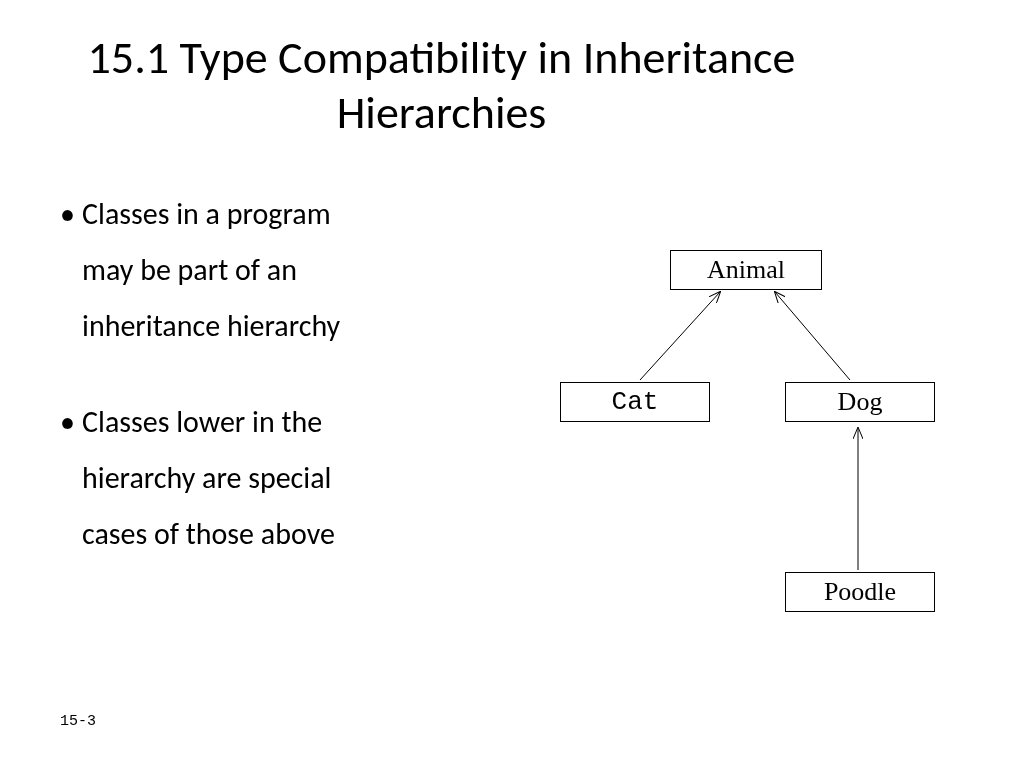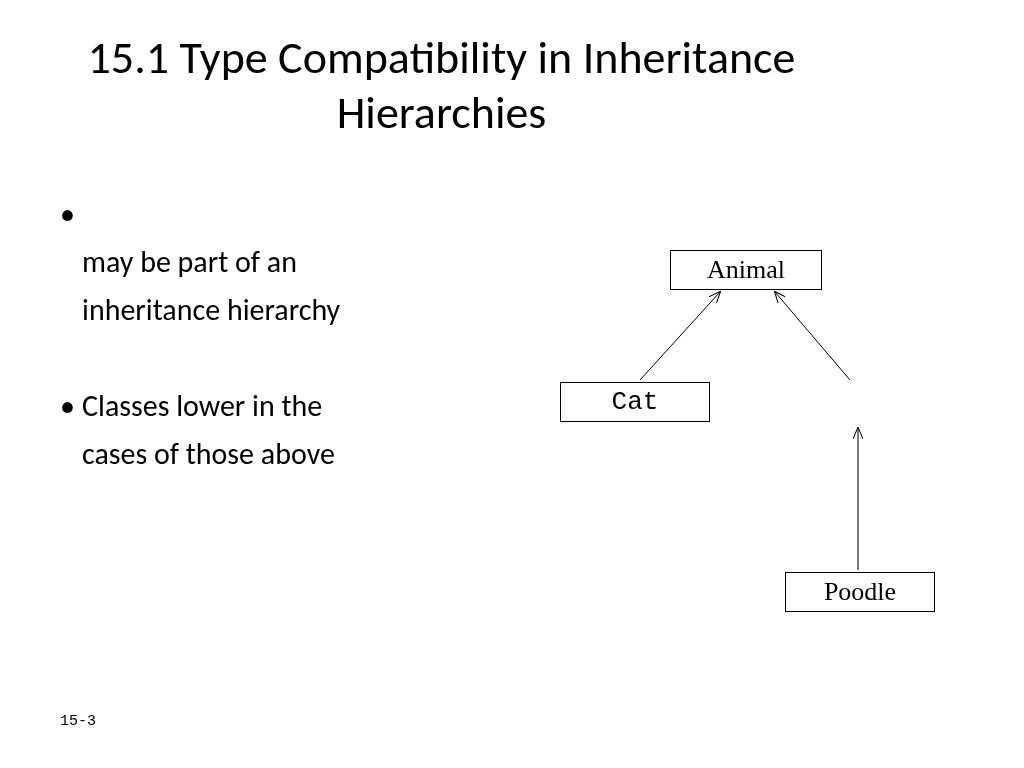--- a/index.html
+++ b/index.html
@@ -26,6 +26,7 @@
   <div class="bullets">
     <div class="bullet-row">
       <div class="bullet-marker">•</div>
+      <div>Classes in a program</div>
     </div>
     <div class="bullet-cont">may be part of an</div>
     <div class="bullet-cont">inheritance hierarchy</div>

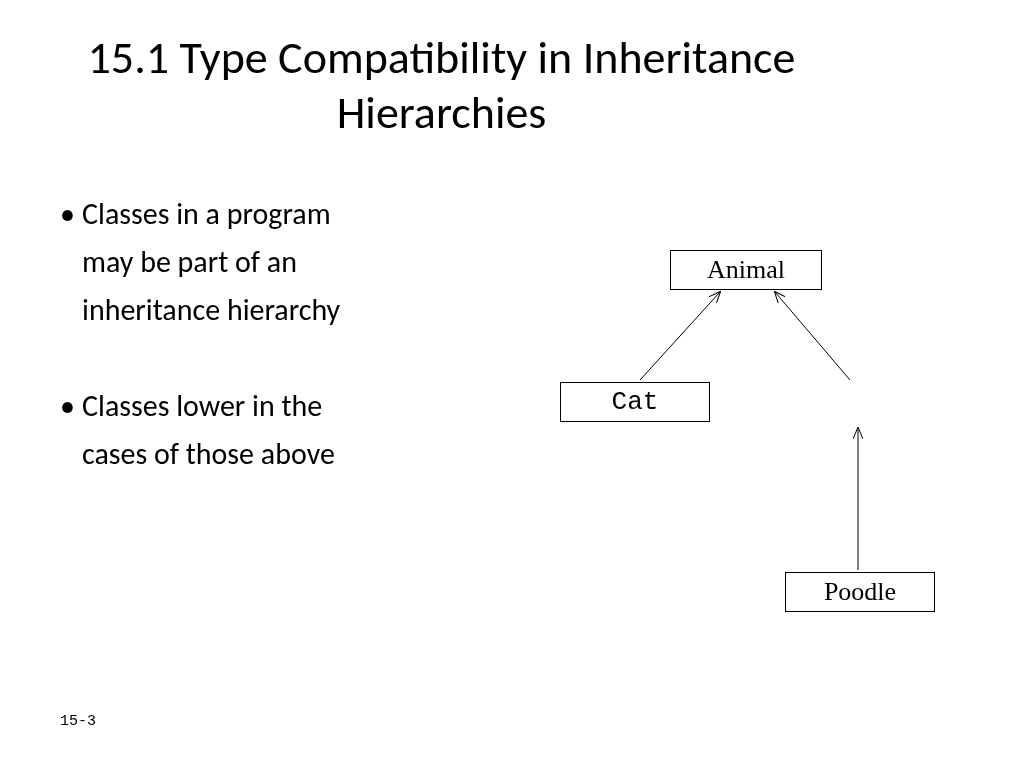--- a/index.html
+++ b/index.html
@@ -9,7 +9,7 @@
   .bullets { position: absolute; top: 190px; left: 60px; width: 460px; font-size: 30px; line-height: 1.6; }
   .bullet-row { display: flex; }
   .bullet-marker { width: 22px; flex: 0 0 22px; }
-  .bullet-cont { padding-left: 22px; }
+  .bullet-cont { padding-left: 22px; margin-top: 8px; }
   .gap { height: 48px; }
   .pagenum { position: absolute; left: 60px; bottom: 38px; font-size: 15px; font-family: Liberation Mono, monospace; }
   .diagram { position: absolute; top: 230px; left: 530px; width: 460px; height: 420px; }

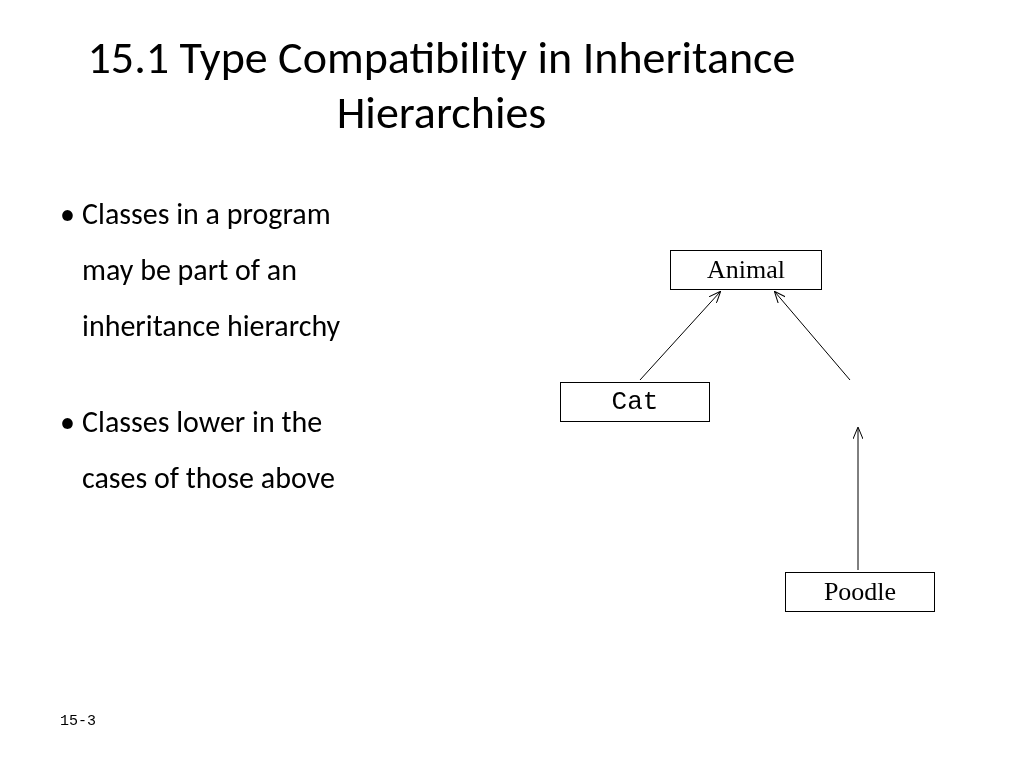--- a/index.html
+++ b/index.html
@@ -57,6 +57,7 @@
 
     <div class="node" style="left:140px; top:20px; width:152px;">Animal</div>
     <div class="node" style="left:30px;  top:152px; width:150px;font-family:Liberation Mono, monospace;">Cat</div>
+    <div class="node" style="left:255px; top:152px; width:150px;">Dog</div>
     <div class="node" style="left:255px; top:342px; width:150px;">Poodle</div>
   </div>
 

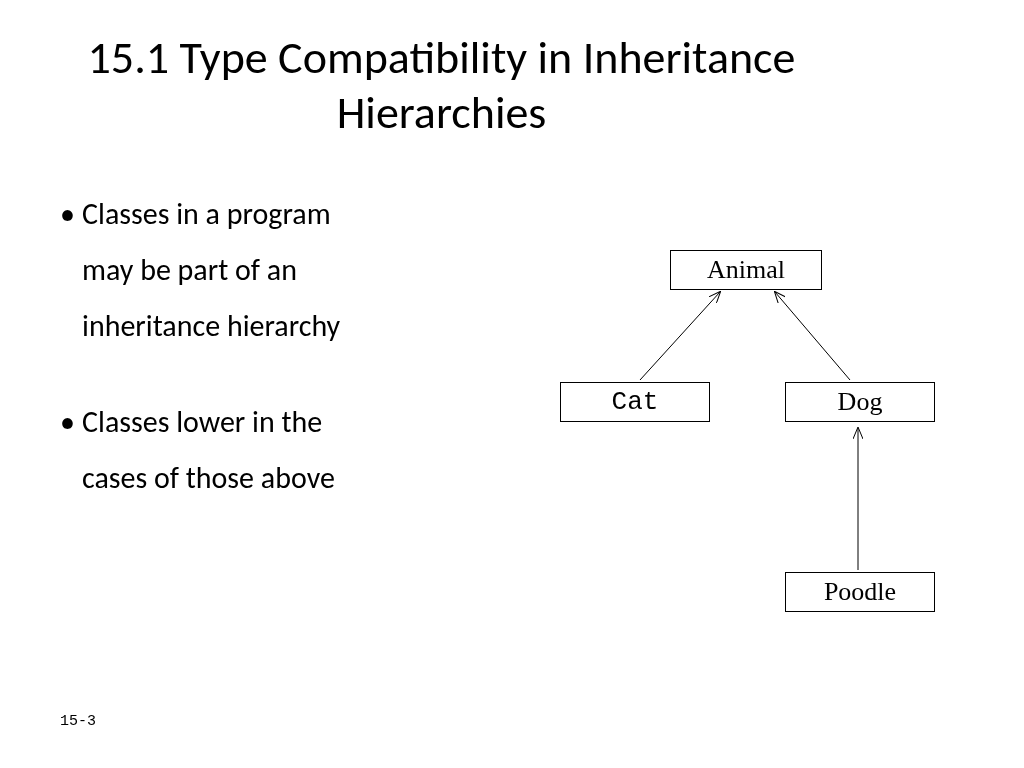--- a/index.html
+++ b/index.html
@@ -37,6 +37,7 @@
       <div class="bullet-marker">•</div>
       <div>Classes lower in the</div>
     </div>
+    <div class="bullet-cont">hierarchy are special</div>
     <div class="bullet-cont">cases of those above</div>
   </div>
 

